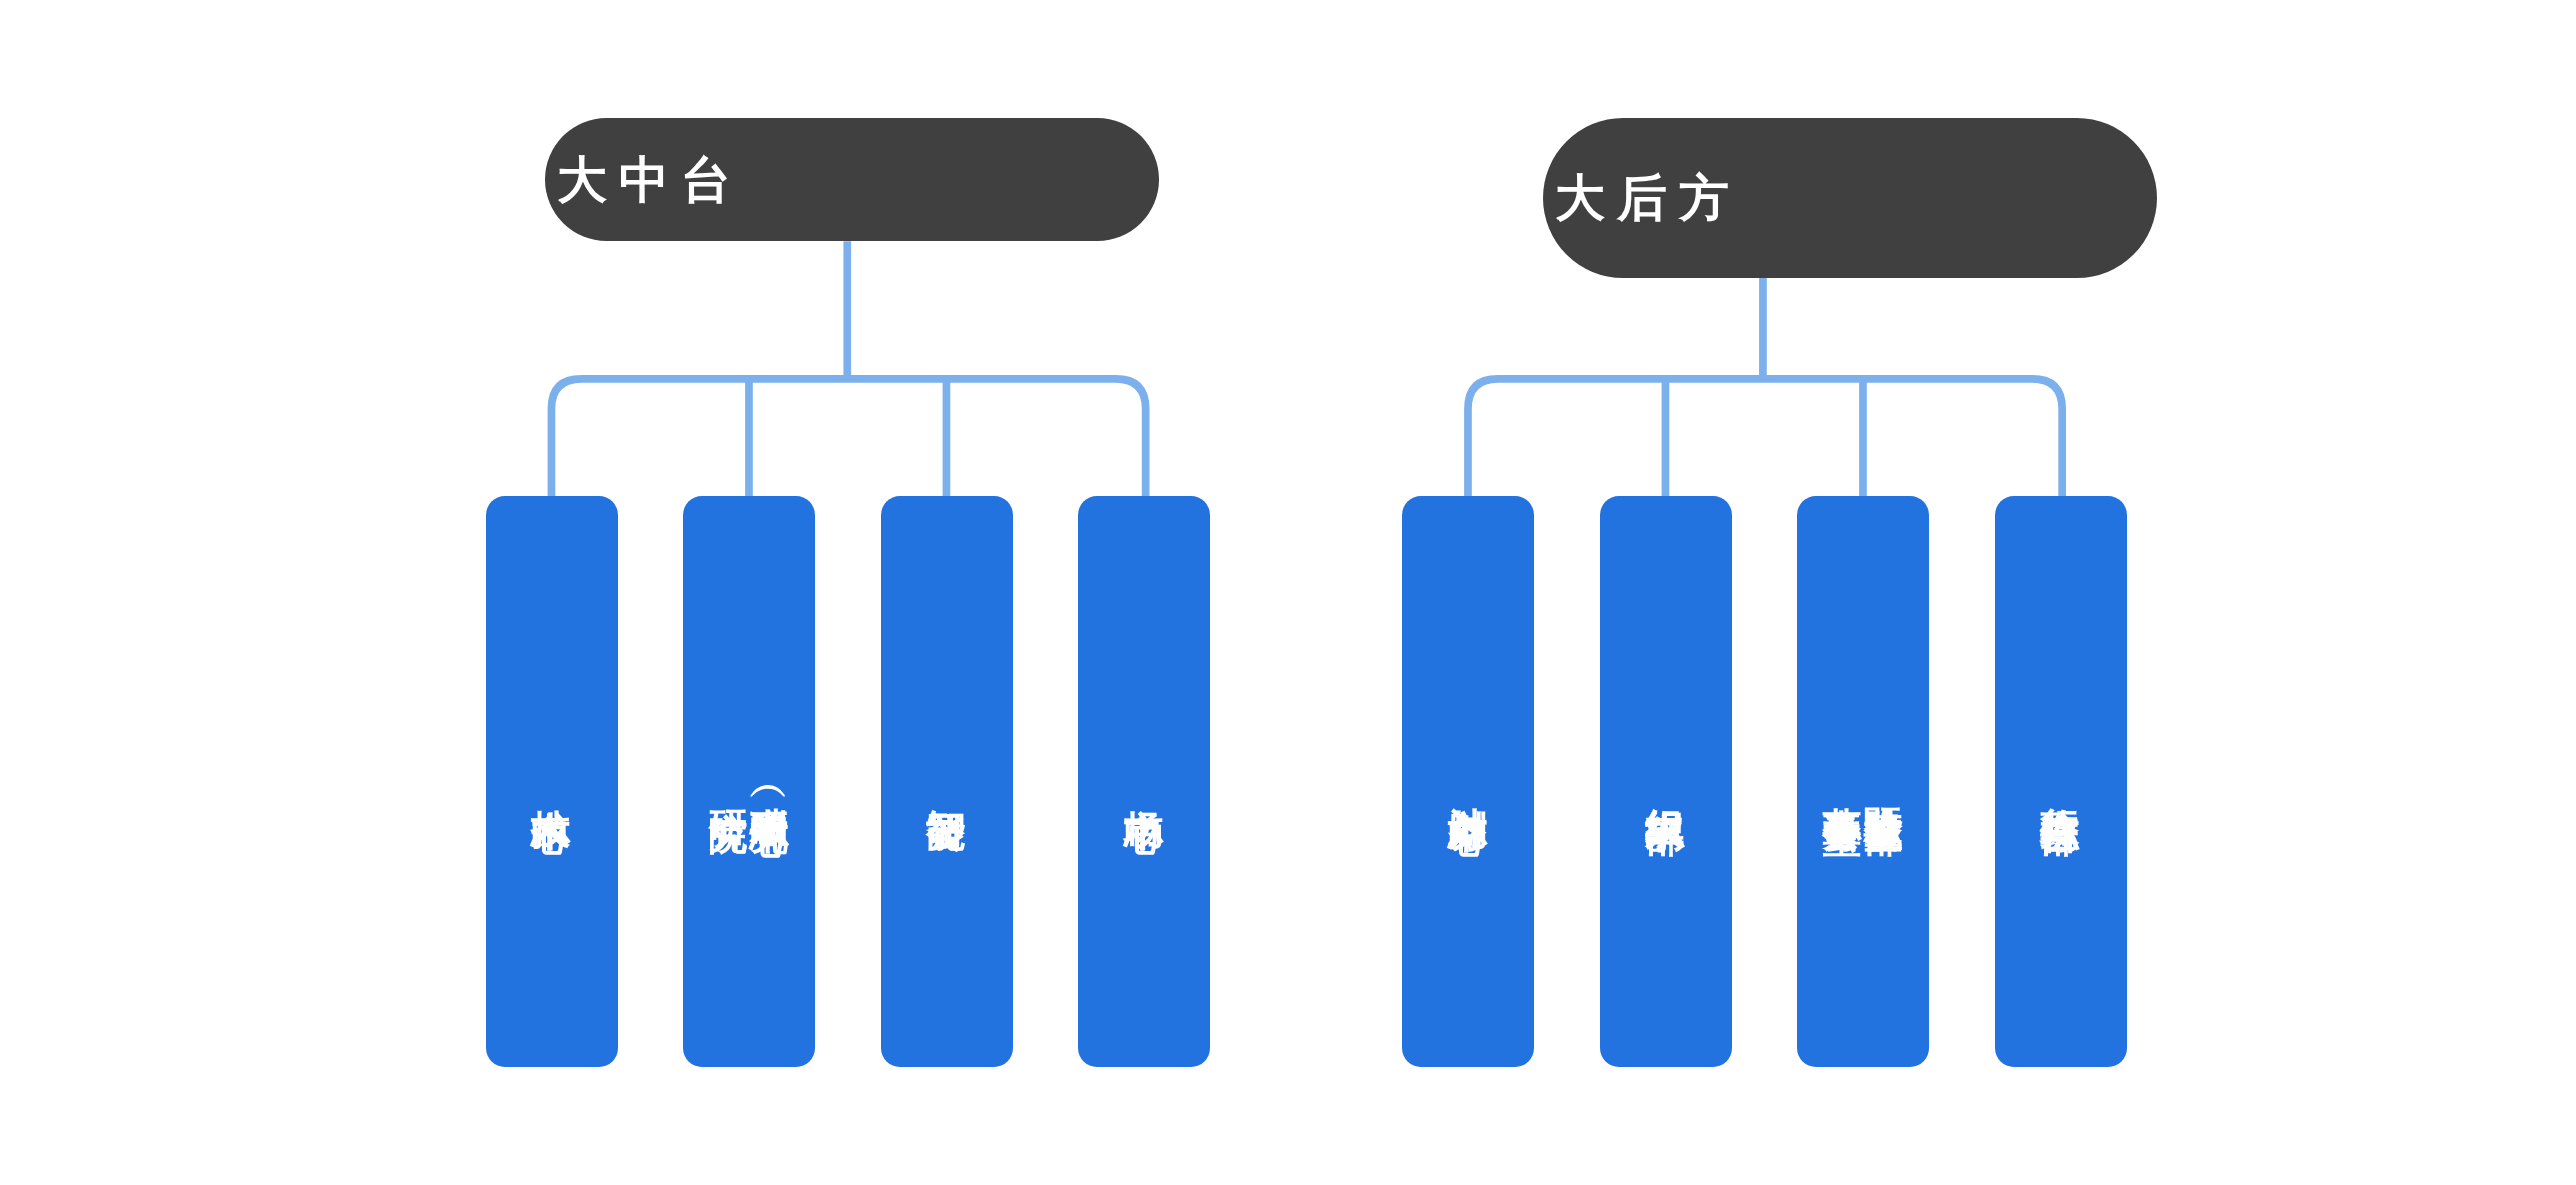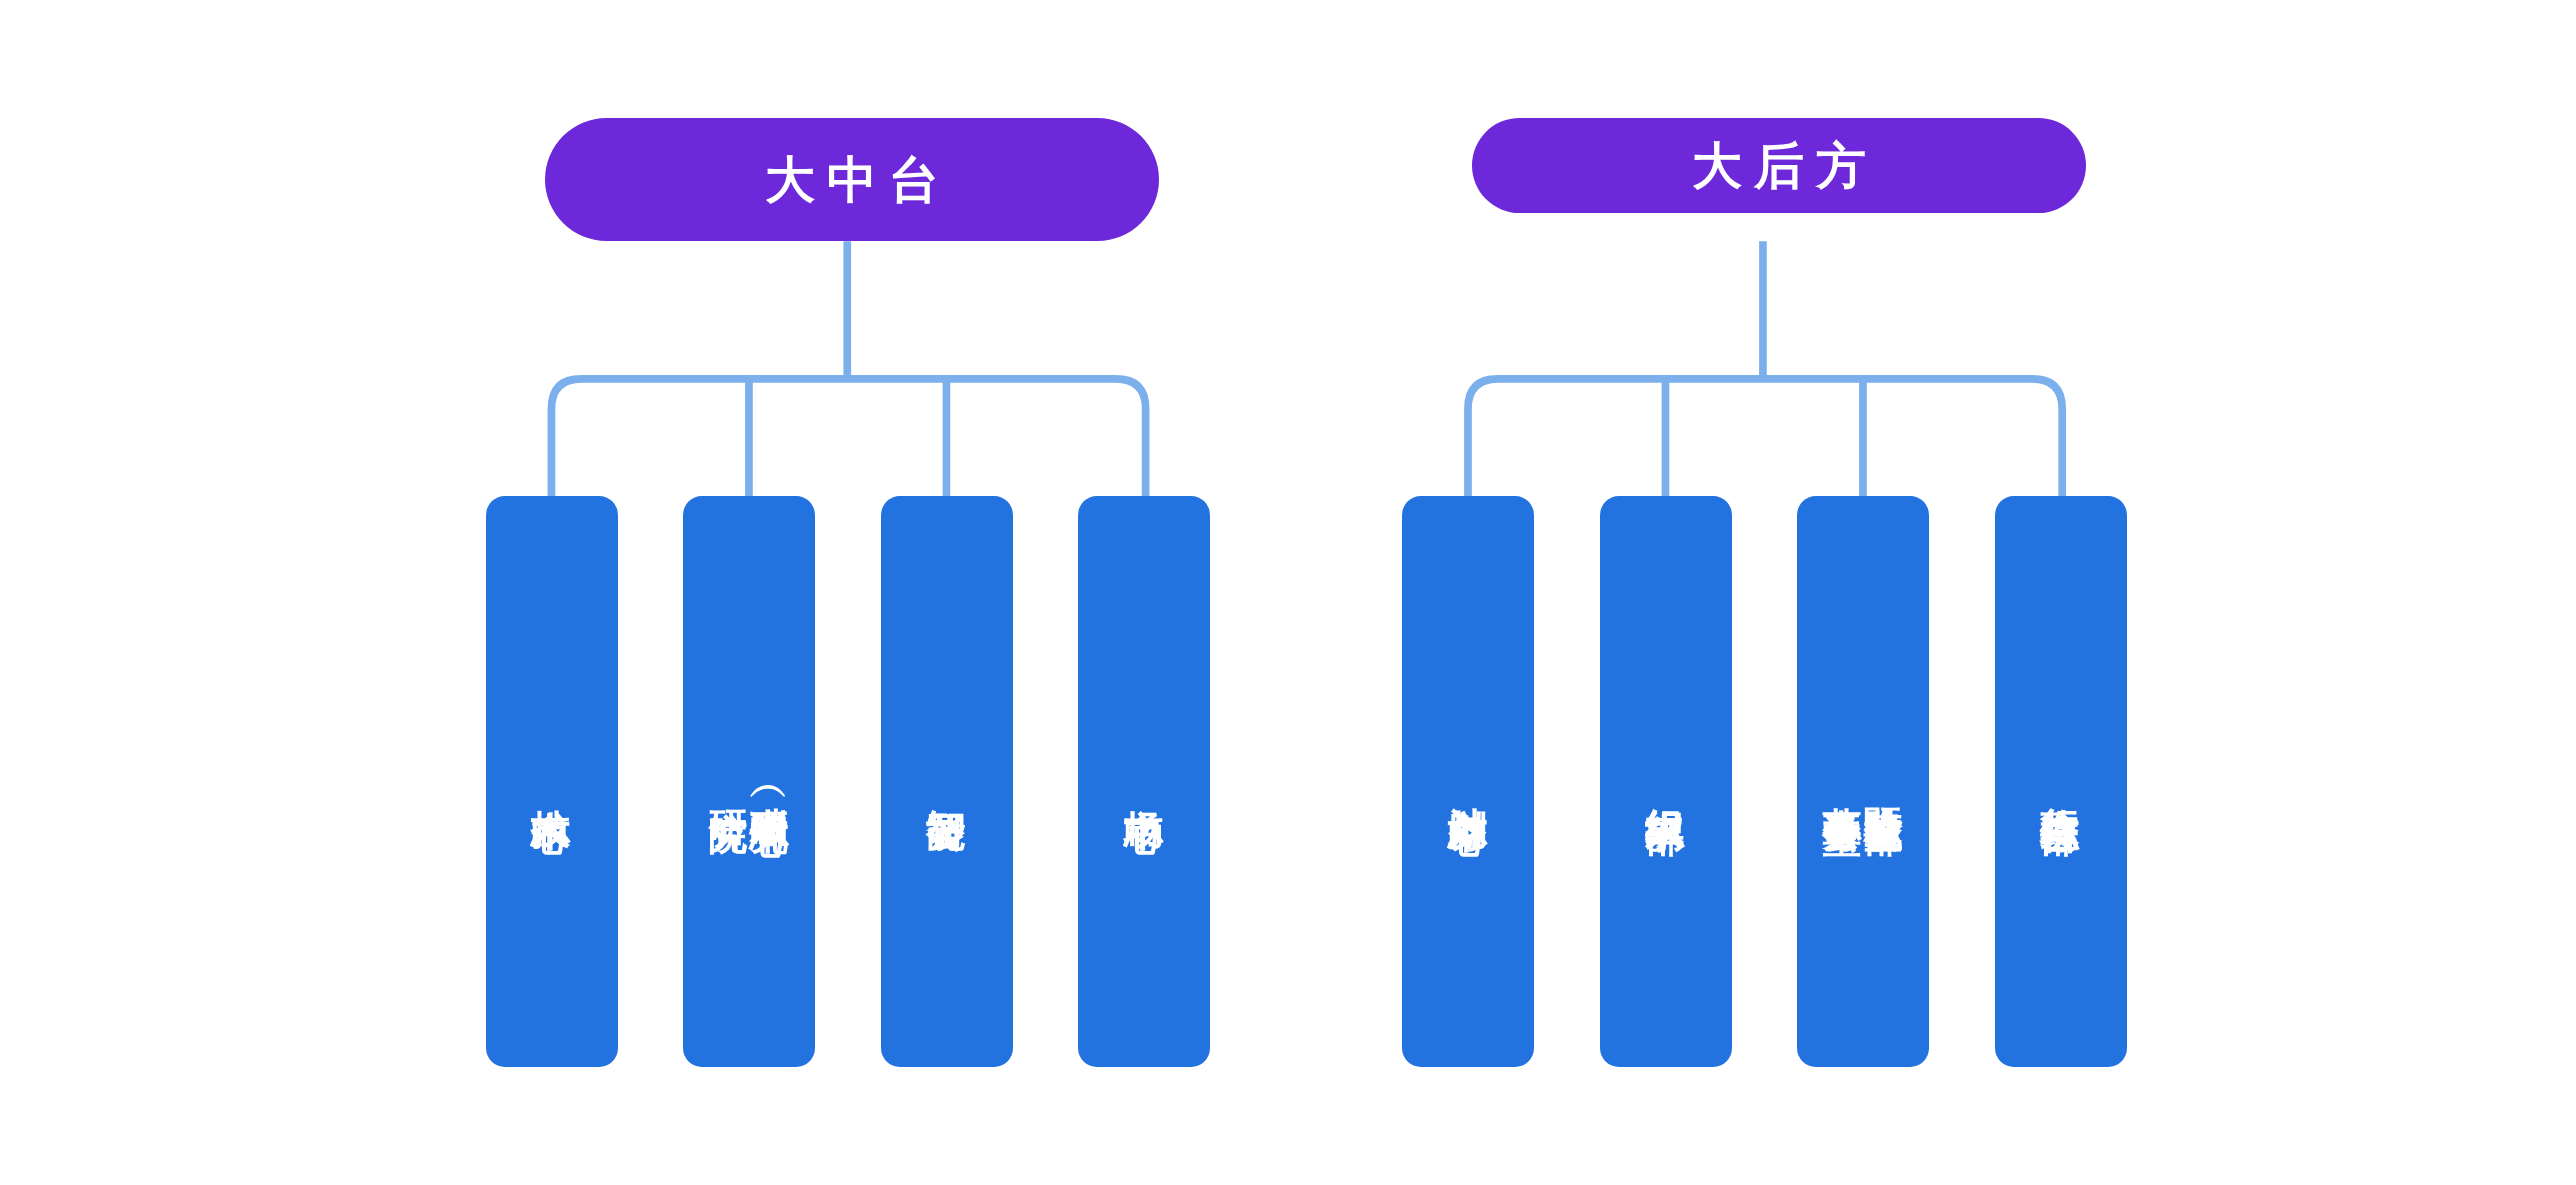--- a/index.html
+++ b/index.html
@@ -37,11 +37,10 @@
   .group-root {
     position: absolute;
     z-index: 2;
-    background: #6d28d9;
+    background: #404040;
     border-radius: 854px;
     display: flex;
     align-items: center;
-    justify-content: center;
     box-sizing: border-box;
   }
   .group-root-label {

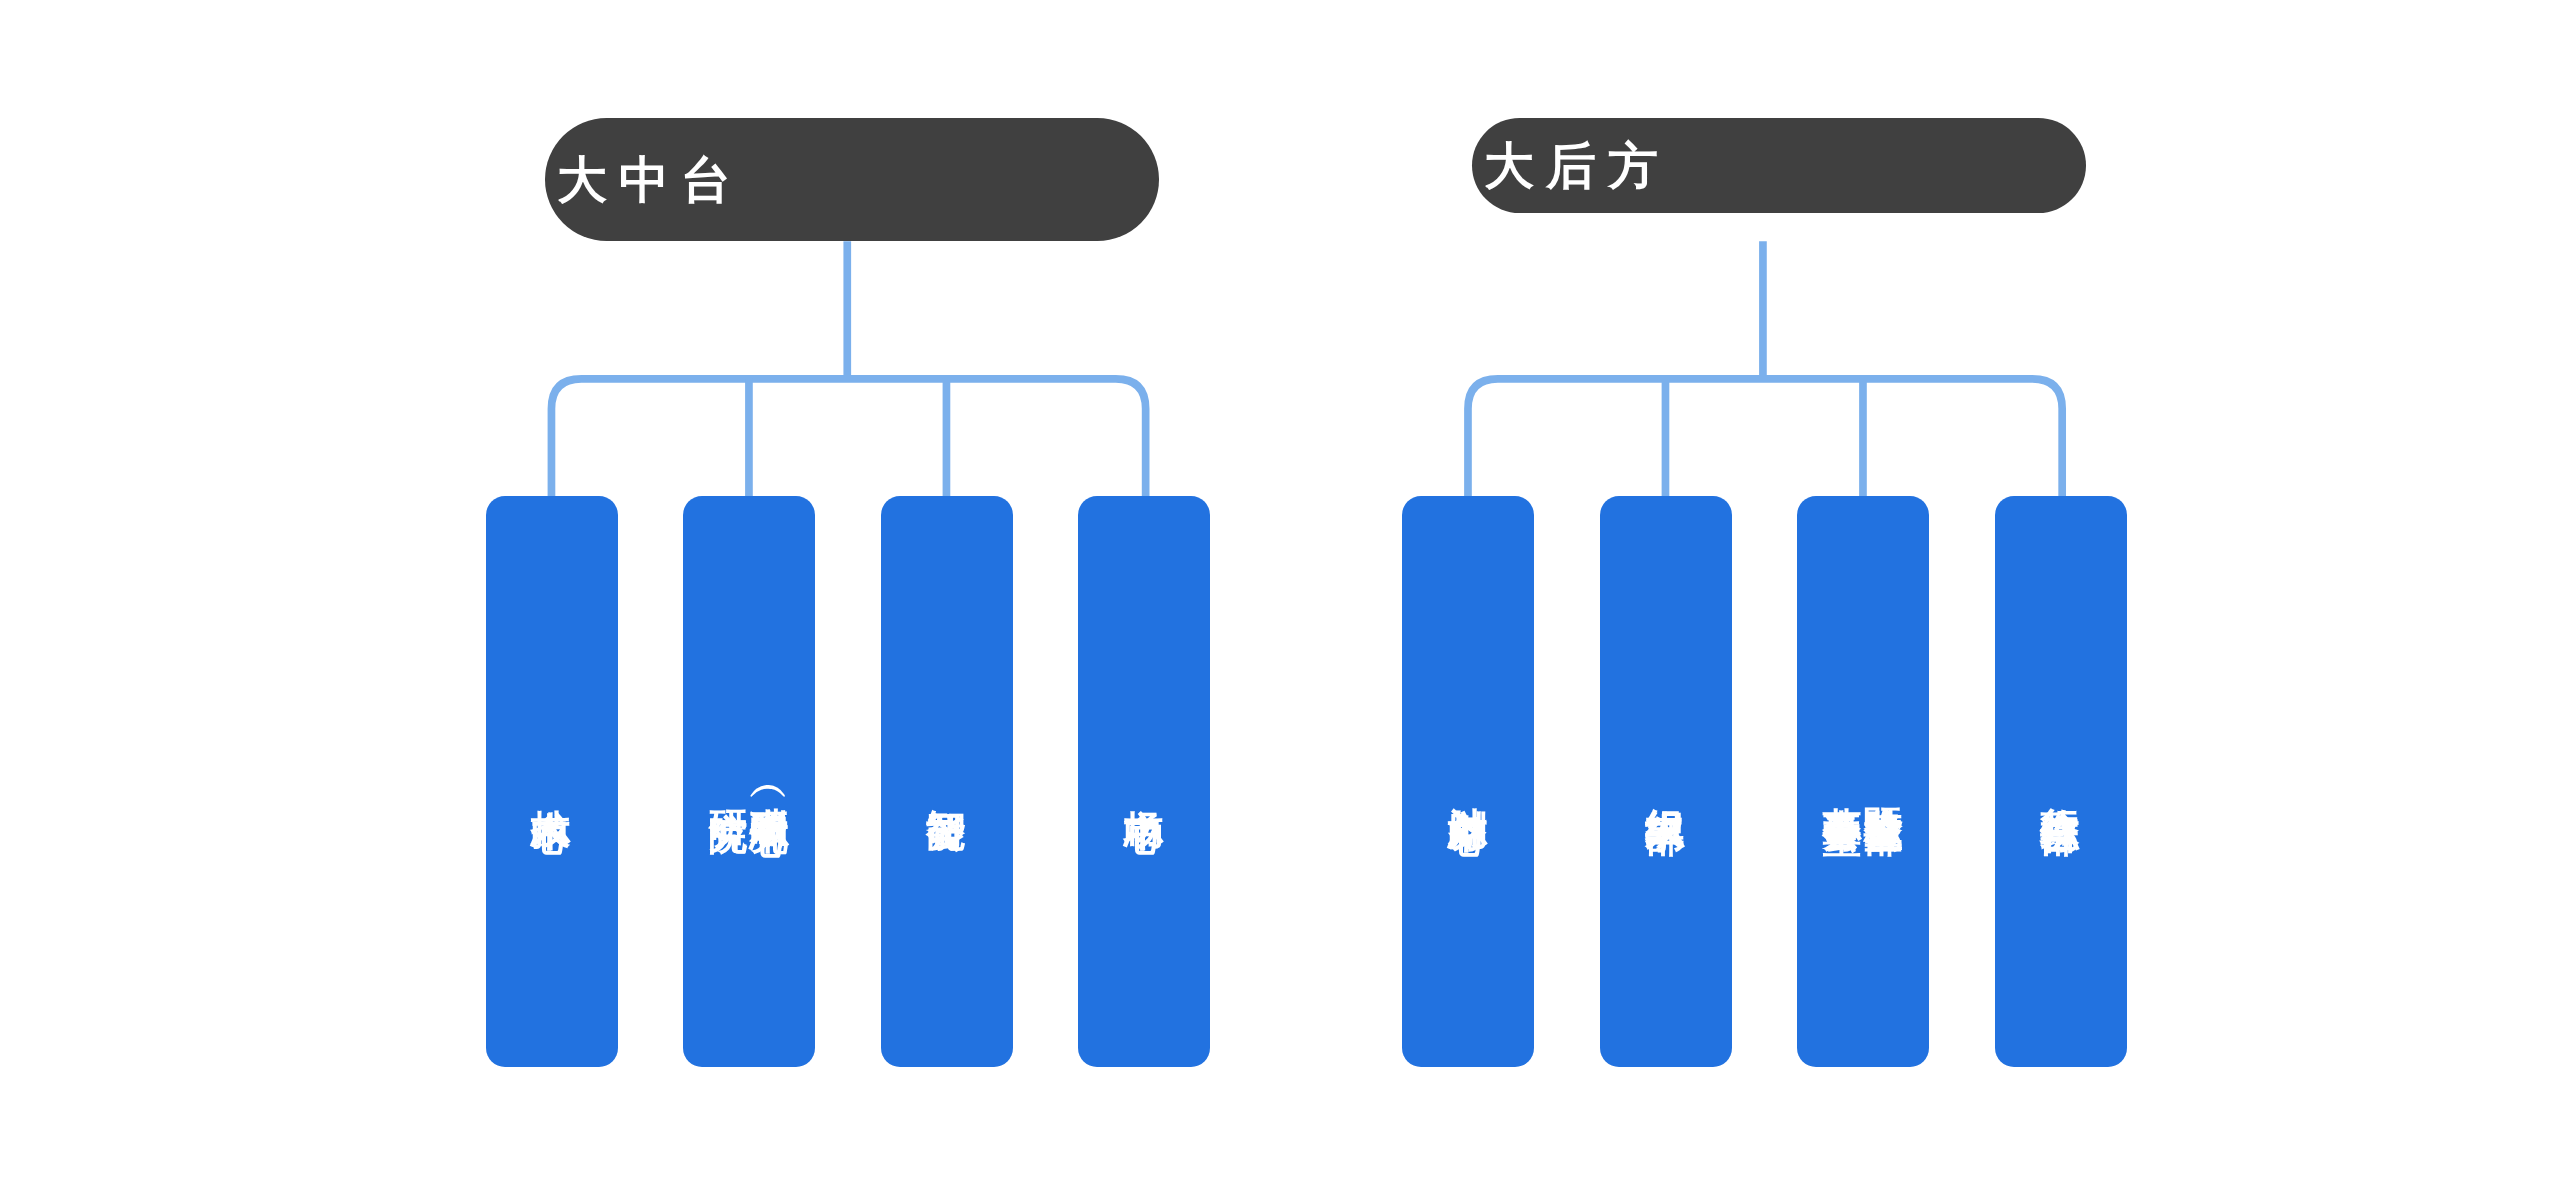--- a/index.html
+++ b/index.html
@@ -134,7 +134,7 @@
     <span class="child-col">市场中心</span>
   </div>
 
-  <div class="group-root" style="left:1472px; top:118px; width:614px; height:95px;">
+  <div class="group-root" style="left:1543px; top:118px; width:614px; height:160px;">
     <span class="group-root-label">大后方</span>
   </div>
 

